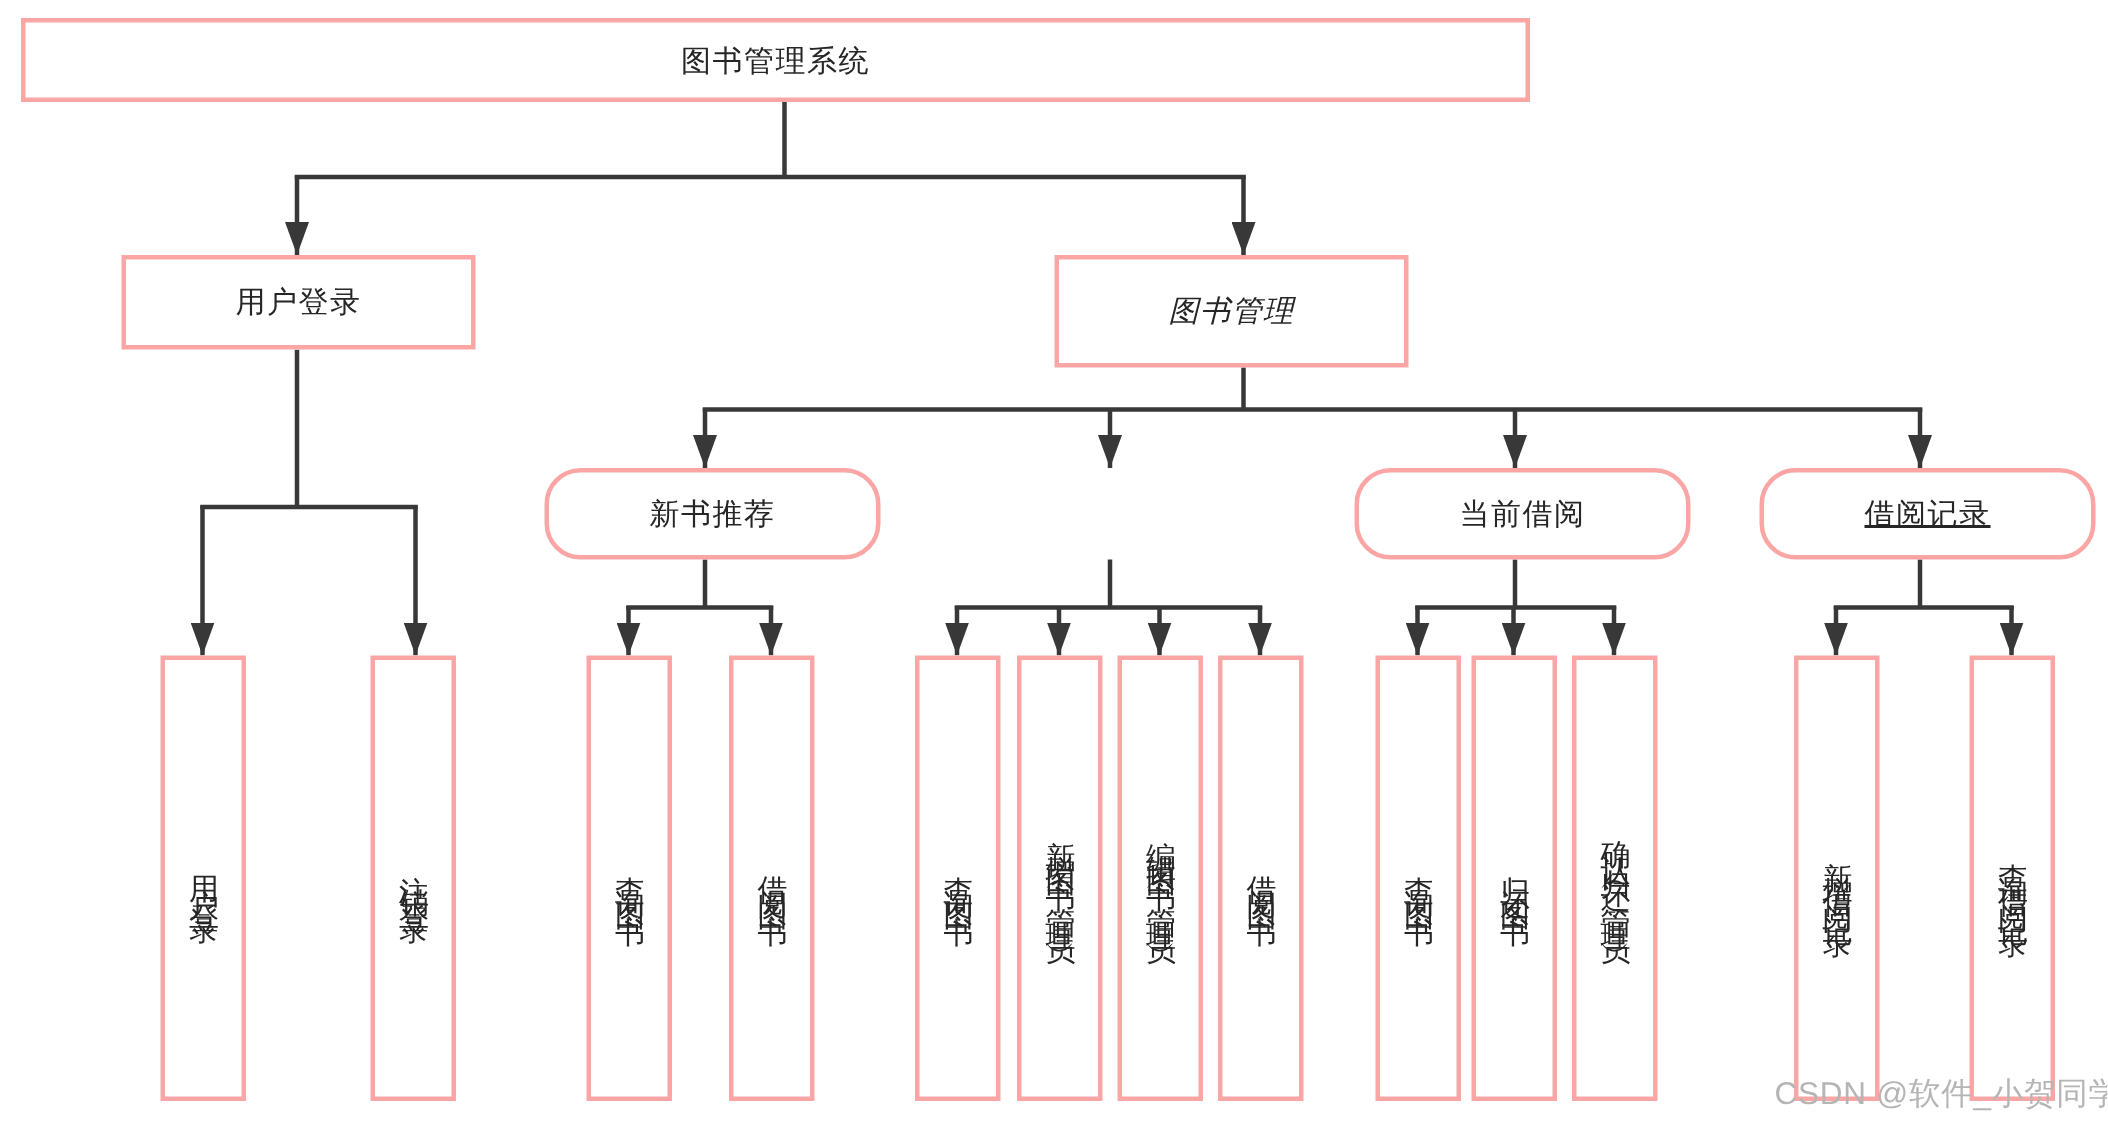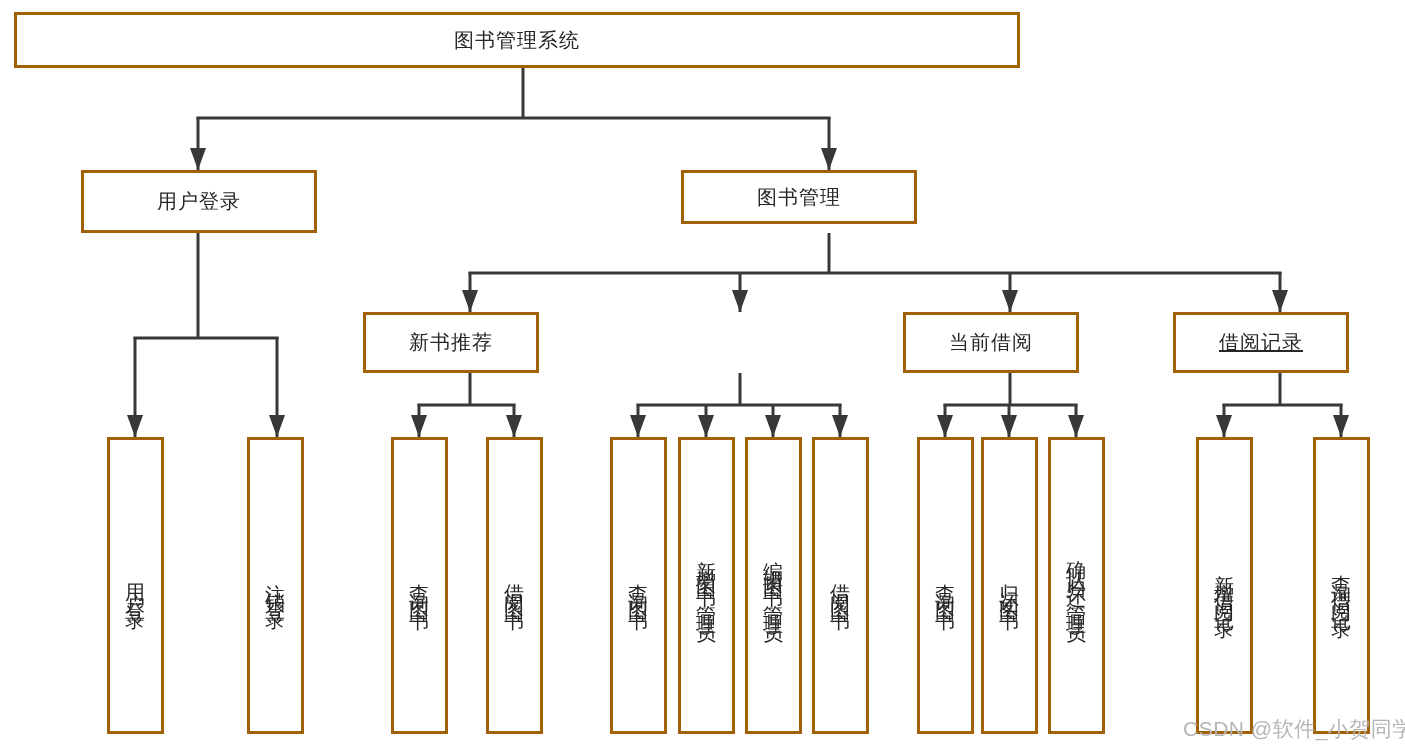--- a/index.html
+++ b/index.html
@@ -26,7 +26,7 @@
     position: absolute;
     box-sizing: border-box;
     background: #ffffff;
-    border: 3px solid #a16207;
+    border: 3px solid #fca5a5;
     display: flex;
     align-items: center;
     justify-content: center;

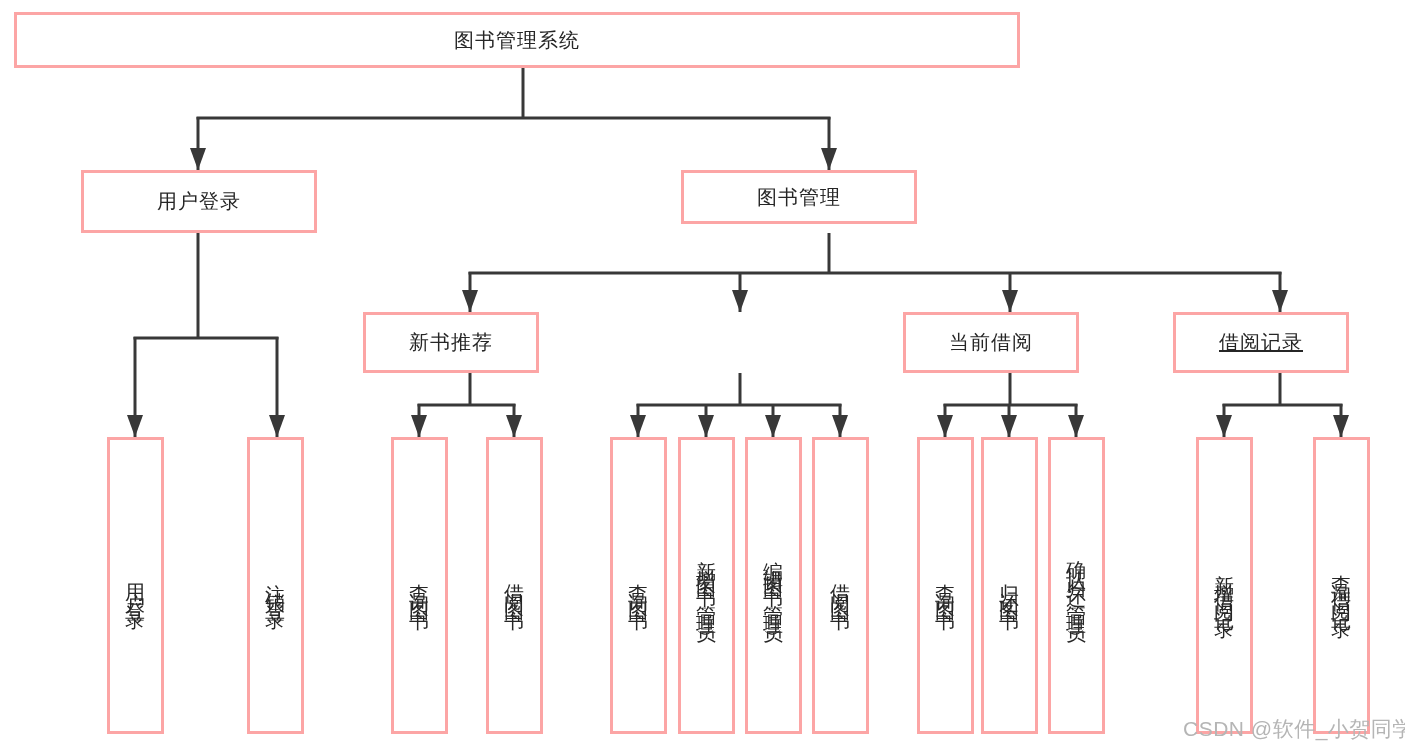--- a/index.html
+++ b/index.html
@@ -38,7 +38,7 @@
   }
   .node-root   { left: 14px;  top: 12px;  width: 1006px; height: 56px; }
   .node-l2-a   { left: 81px;  top: 170px; width: 236px;  height: 63px; }
-  .node-l2-b   { left: 681px; top: 170px; width: 236px;  height: 54px; }
+  .node-l2-b   { left: 703px; top: 170px; width: 236px;  height: 75px; font-style: italic; }
   .node-l3     { top: 312px;  height: 61px; width: 176px; }
   .l3-1 { left: 363px; }
   .l3-2 { left: 633px; }

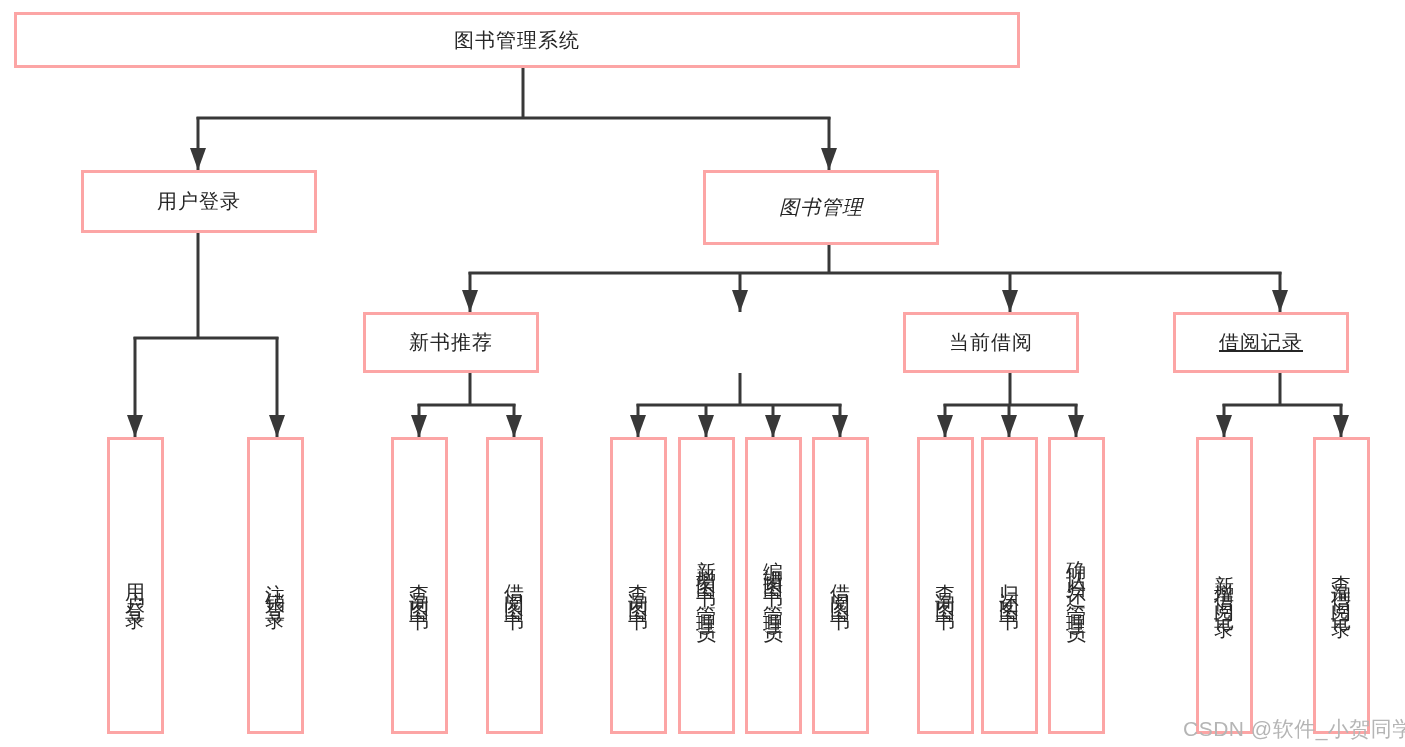--- a/index.html
+++ b/index.html
@@ -39,7 +39,7 @@
   .node-root   { left: 14px;  top: 12px;  width: 1006px; height: 56px; }
   .node-l2-a   { left: 81px;  top: 170px; width: 236px;  height: 63px; }
   .node-l2-b   { left: 703px; top: 170px; width: 236px;  height: 75px; font-style: italic; }
-  .node-l3     { top: 312px;  height: 61px; width: 176px; }
+  .node-l3     { top: 312px;  height: 61px; width: 224px; border-radius: 24px; }
   .l3-1 { left: 363px; }
   .l3-2 { left: 633px; }
   .l3-3 { left: 903px; justify-content: center; }

